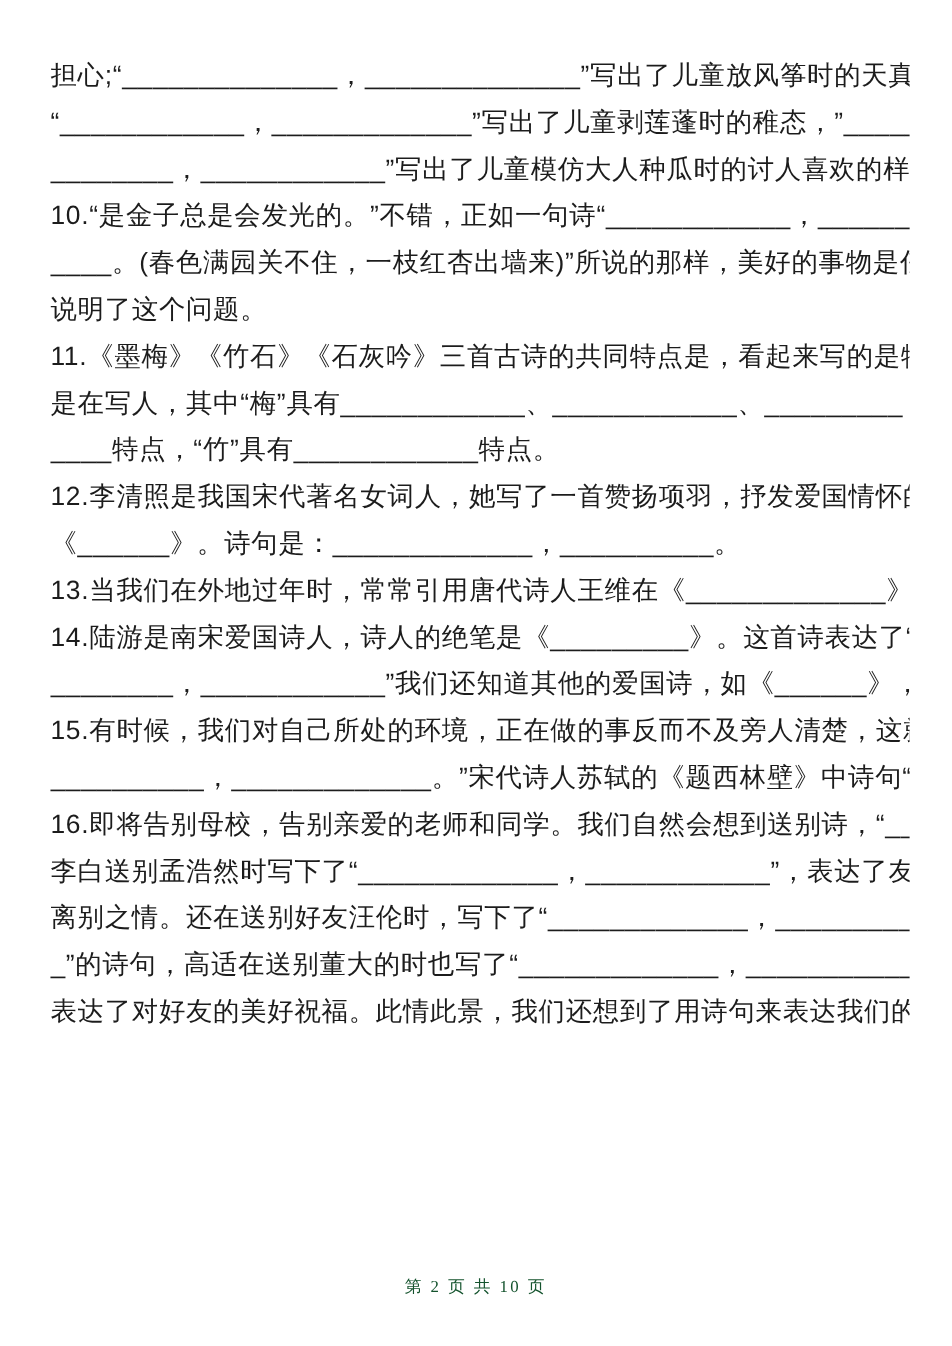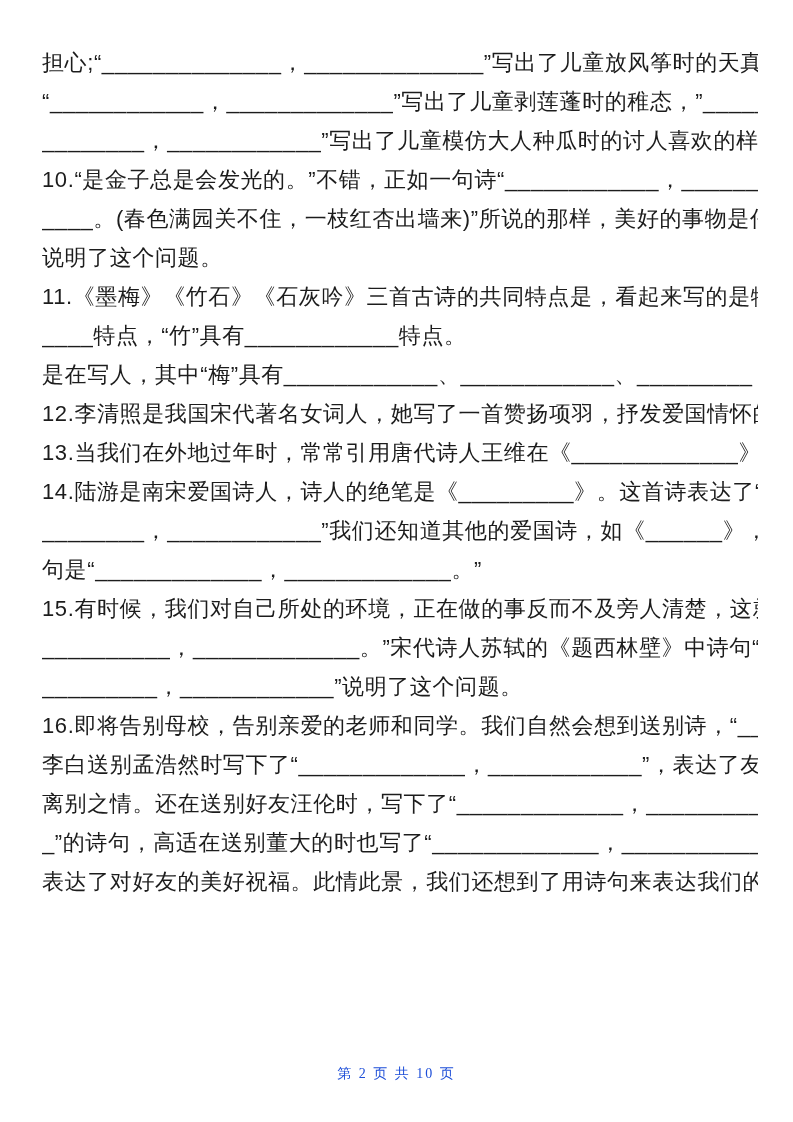--- a/index.html
+++ b/index.html
@@ -56,8 +56,8 @@
       <div class="line">____。(春色满园关不住，一枝红杏出墙来)”所说的那样，美好的事物是任何禁锢</div>
       <div class="line">说明了这个问题。</div>
       <div class="line">11.《墨梅》《竹石》《石灰吟》三首古诗的共同特点是，看起来写的是物，实际上</div>
+      <div class="line">是在写人，其中“梅”具有____________、____________、_________</div>
       <div class="line">____特点，“竹”具有____________特点。</div>
-      <div class="line">是在写人，其中“梅”具有____________、____________、_________</div>
       <div class="line">12.李清照是我国宋代著名女词人，她写了一首赞扬项羽，抒发爱国情怀的诗——</div>
       <div class="line">13.当我们在外地过年时，常常引用唐代诗人王维在《_____________》中的“_</div>
       <div class="line">14.陆游是南宋爱国诗人，诗人的绝笔是《_________》。这首诗表达了“______</div>

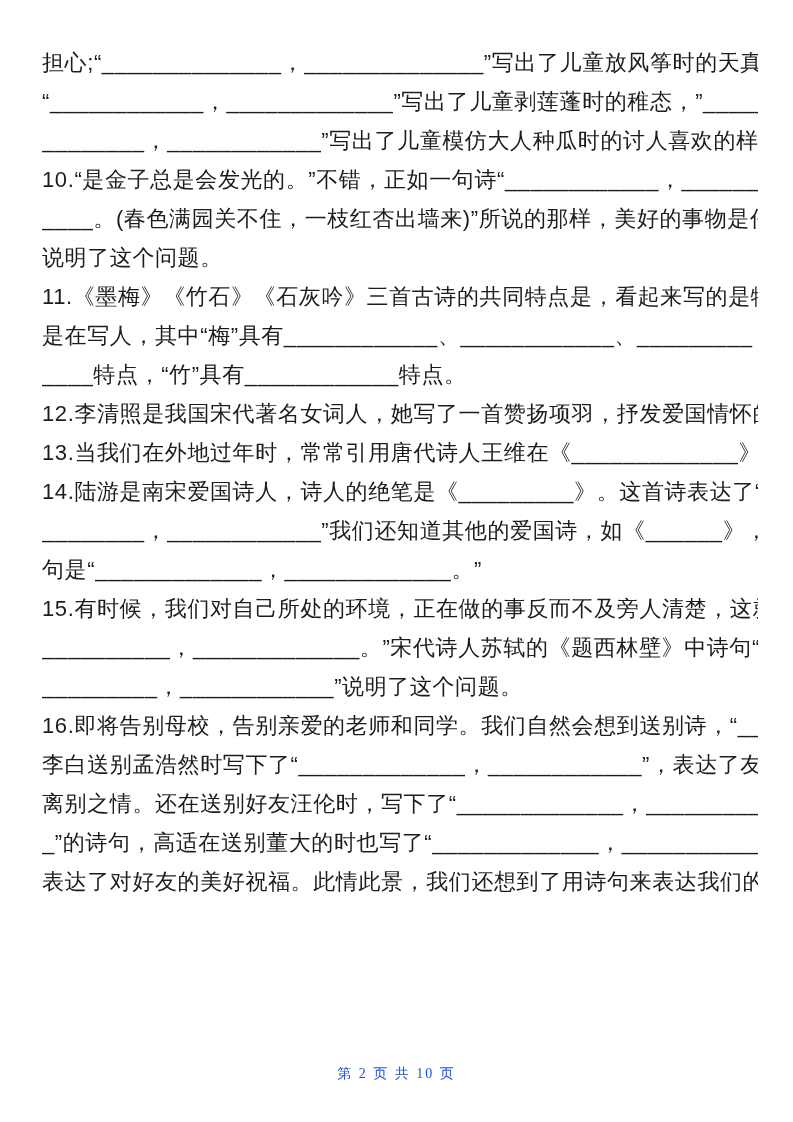--- a/index.html
+++ b/index.html
@@ -59,6 +59,7 @@
       <div class="line">是在写人，其中“梅”具有____________、____________、_________</div>
       <div class="line">____特点，“竹”具有____________特点。</div>
       <div class="line">12.李清照是我国宋代著名女词人，她写了一首赞扬项羽，抒发爱国情怀的诗——</div>
+      <div class="line">《______》。诗句是：_____________，__________。</div>
       <div class="line">13.当我们在外地过年时，常常引用唐代诗人王维在《_____________》中的“_</div>
       <div class="line">14.陆游是南宋爱国诗人，诗人的绝笔是《_________》。这首诗表达了“______</div>
       <div class="line">________，____________”我们还知道其他的爱国诗，如《______》，诗</div>

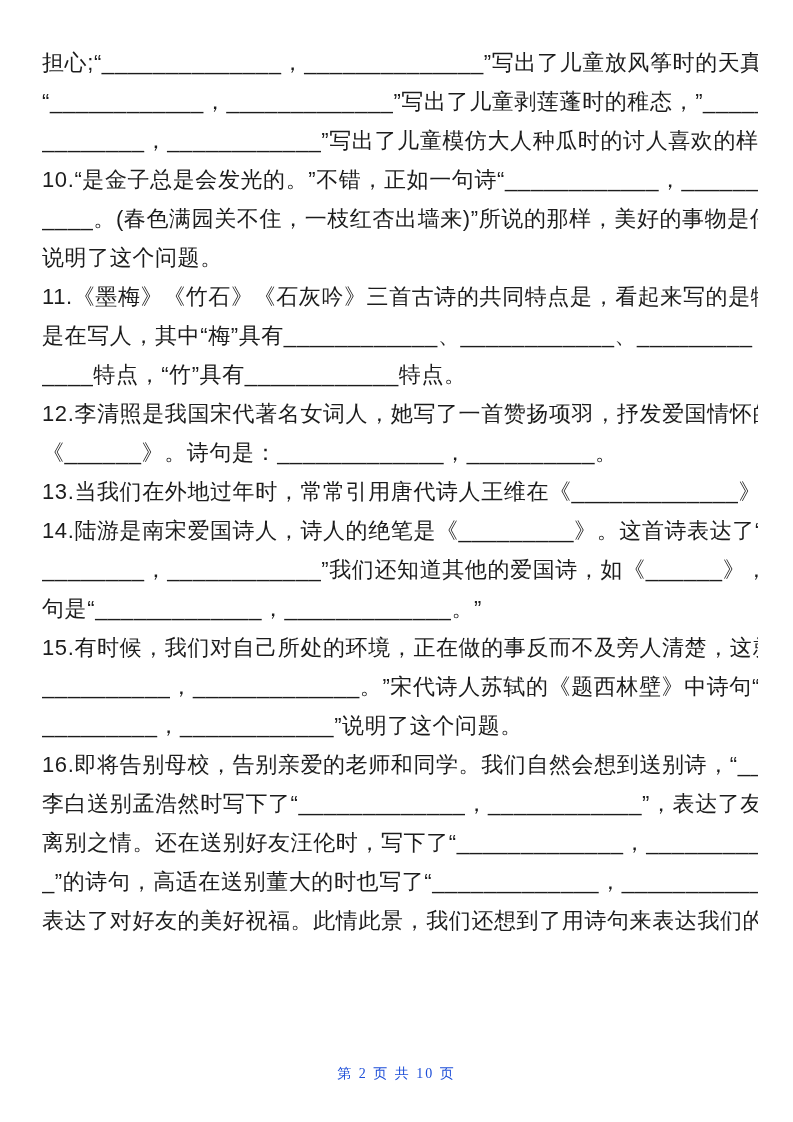--- a/index.html
+++ b/index.html
@@ -63,7 +63,6 @@
       <div class="line">13.当我们在外地过年时，常常引用唐代诗人王维在《_____________》中的“_</div>
       <div class="line">14.陆游是南宋爱国诗人，诗人的绝笔是《_________》。这首诗表达了“______</div>
       <div class="line">________，____________”我们还知道其他的爱国诗，如《______》，诗</div>
-      <div class="line">句是“_____________，_____________。”</div>
       <div class="line">15.有时候，我们对自己所处的环境，正在做的事反而不及旁人清楚，这就是“___</div>
       <div class="line">__________，_____________。”宋代诗人苏轼的《题西林壁》中诗句“____</div>
       <div class="line">_________，____________”说明了这个问题。</div>

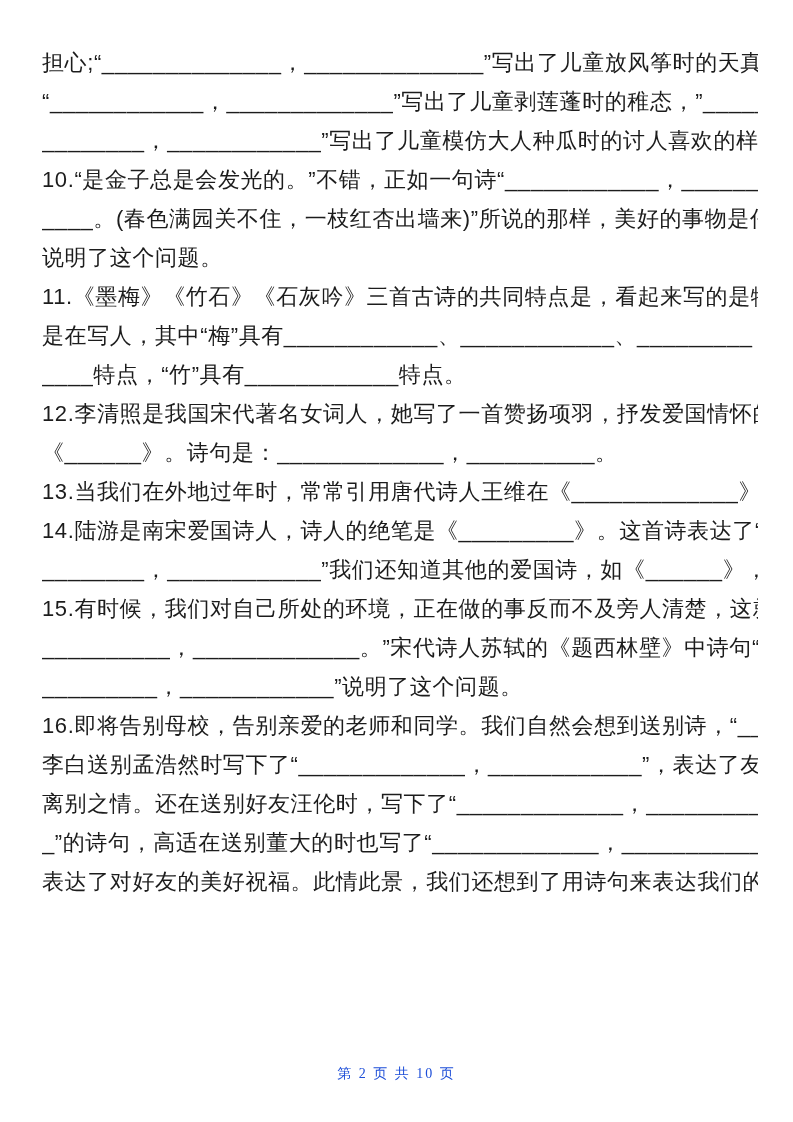--- a/index.html
+++ b/index.html
@@ -65,7 +65,6 @@
       <div class="line">________，____________”我们还知道其他的爱国诗，如《______》，诗</div>
       <div class="line">15.有时候，我们对自己所处的环境，正在做的事反而不及旁人清楚，这就是“___</div>
       <div class="line">__________，_____________。”宋代诗人苏轼的《题西林壁》中诗句“____</div>
-      <div class="line">_________，____________”说明了这个问题。</div>
       <div class="line">16.即将告别母校，告别亲爱的老师和同学。我们自然会想到送别诗，“________</div>
       <div class="line">李白送别孟浩然时写下了“_____________，____________”，表达了友人</div>
       <div class="line">离别之情。还在送别好友汪伦时，写下了“_____________，___________</div>

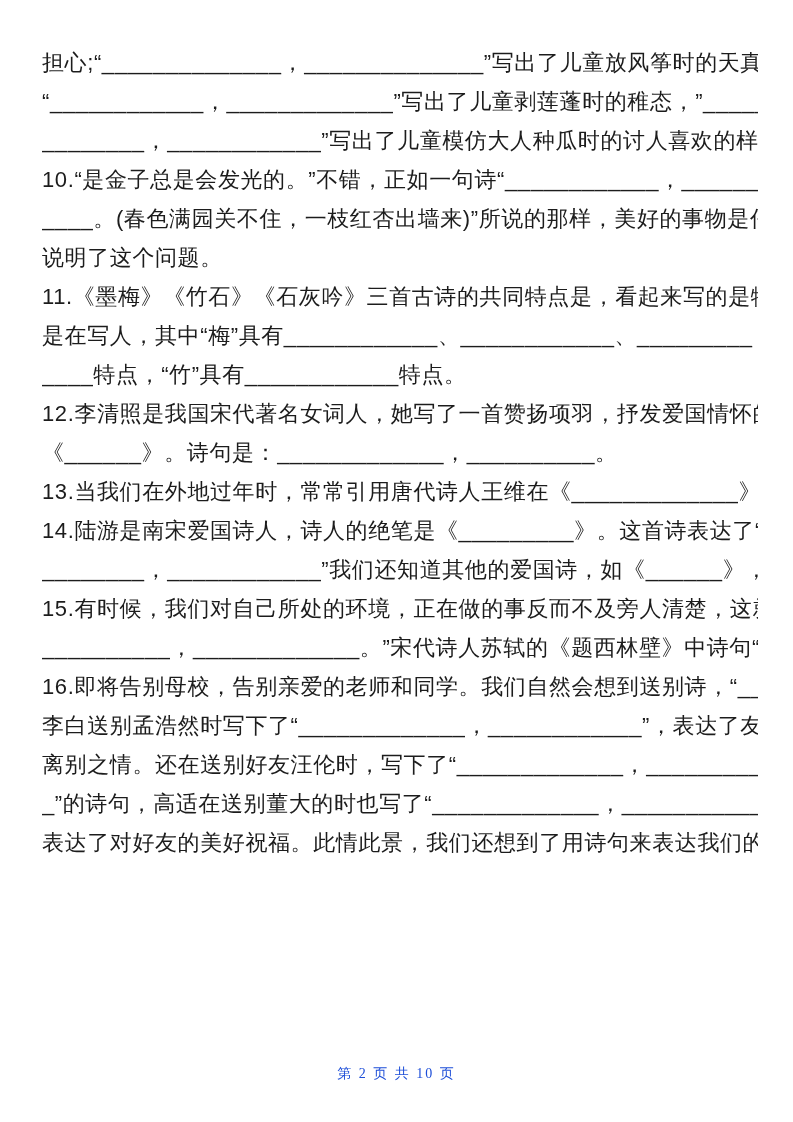--- a/index.html
+++ b/index.html
@@ -40,7 +40,7 @@
   .footer span {
     font-family: "Liberation Serif", serif;
     font-size: 14px;
-    color: #1d4ed8;
+    color: #14532d;
     letter-spacing: 2px;
   }
 </style>

